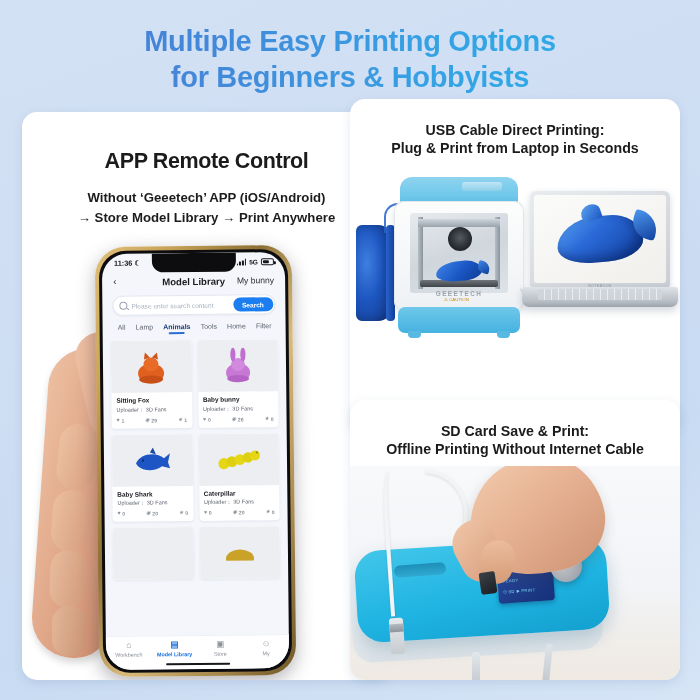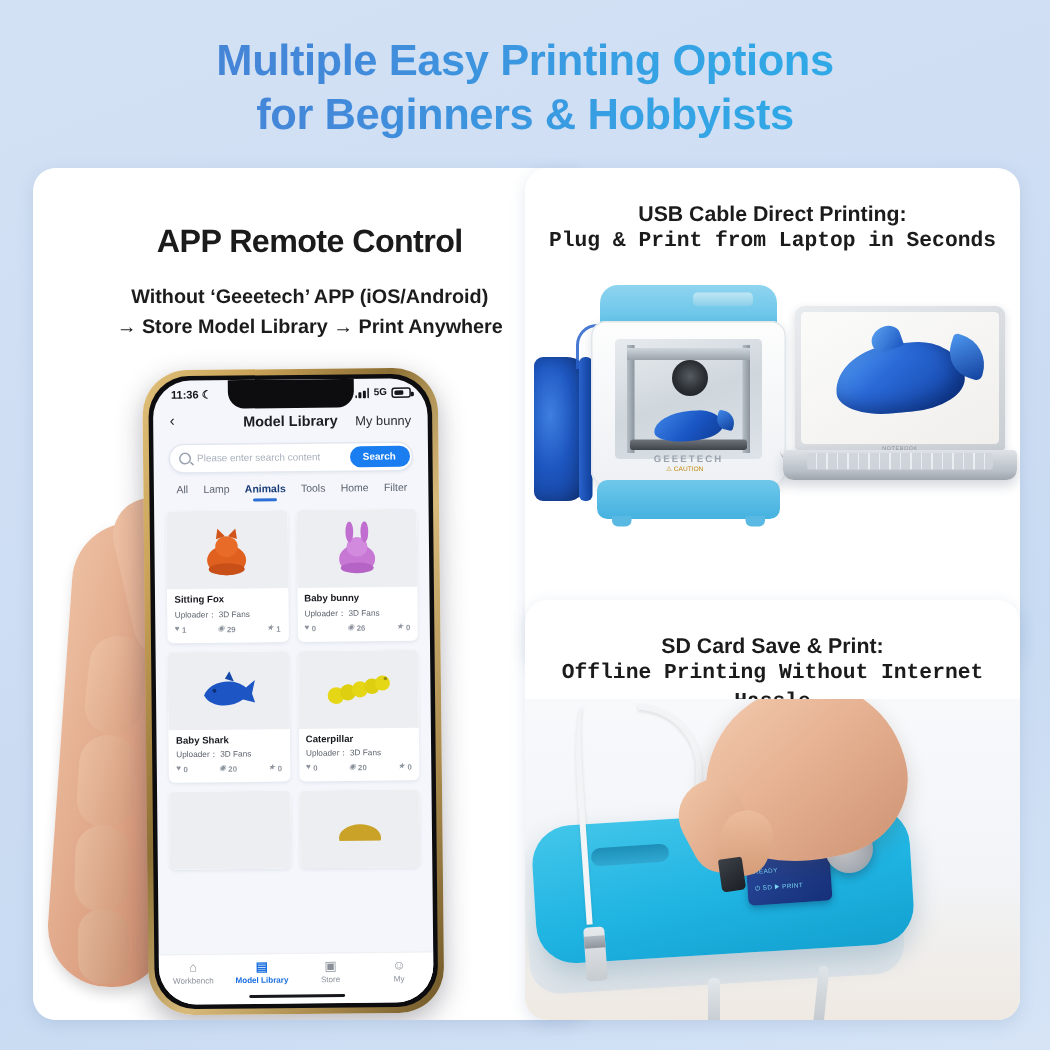--- a/index.html
+++ b/index.html
@@ -34,7 +34,7 @@
     overflow: hidden;
   }
   #card-app    { left: 22px;  top: 112px; width: 369px; height: 568px; }
-  #card-usb    { left: 350px; top: 112px; width: 330px; height: 334px; }
+  #card-usb    { left: 350px; top: 99px; width: 330px; height: 334px; }
   #card-sd     { left: 350px; top: 400px; width: 330px; height: 280px; }
 
   .card-heading {

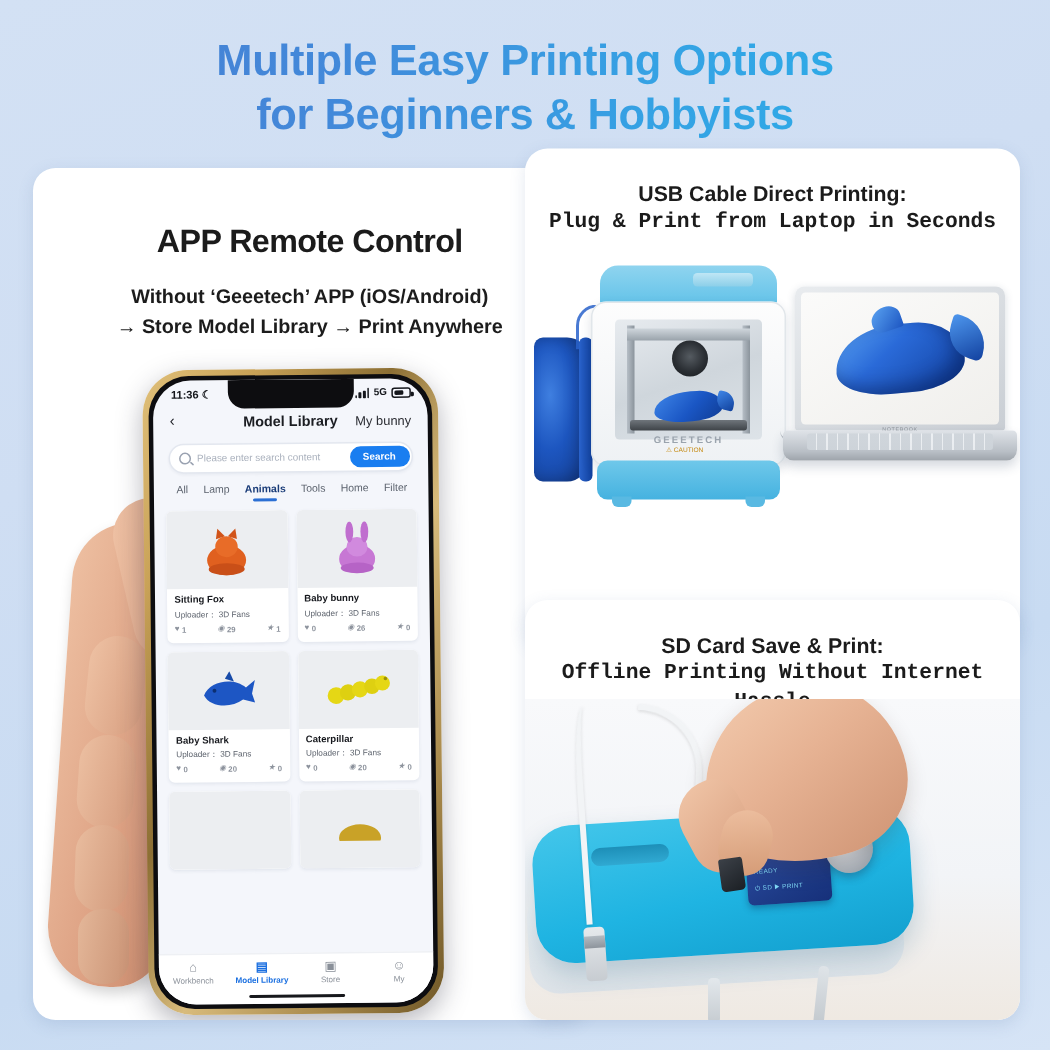--- a/index.html
+++ b/index.html
@@ -49,7 +49,7 @@
   #app-sub .l2 { display: block; }
 
   .right-head { font-size: 14.2px; margin-top: 22px; padding: 0 16px; }
-  .right-head .l2 { display: block; font-family: Liberation Mono, monospace; }
+  .right-head .l2 { display: block; }
 
   
   #phone-wrap {

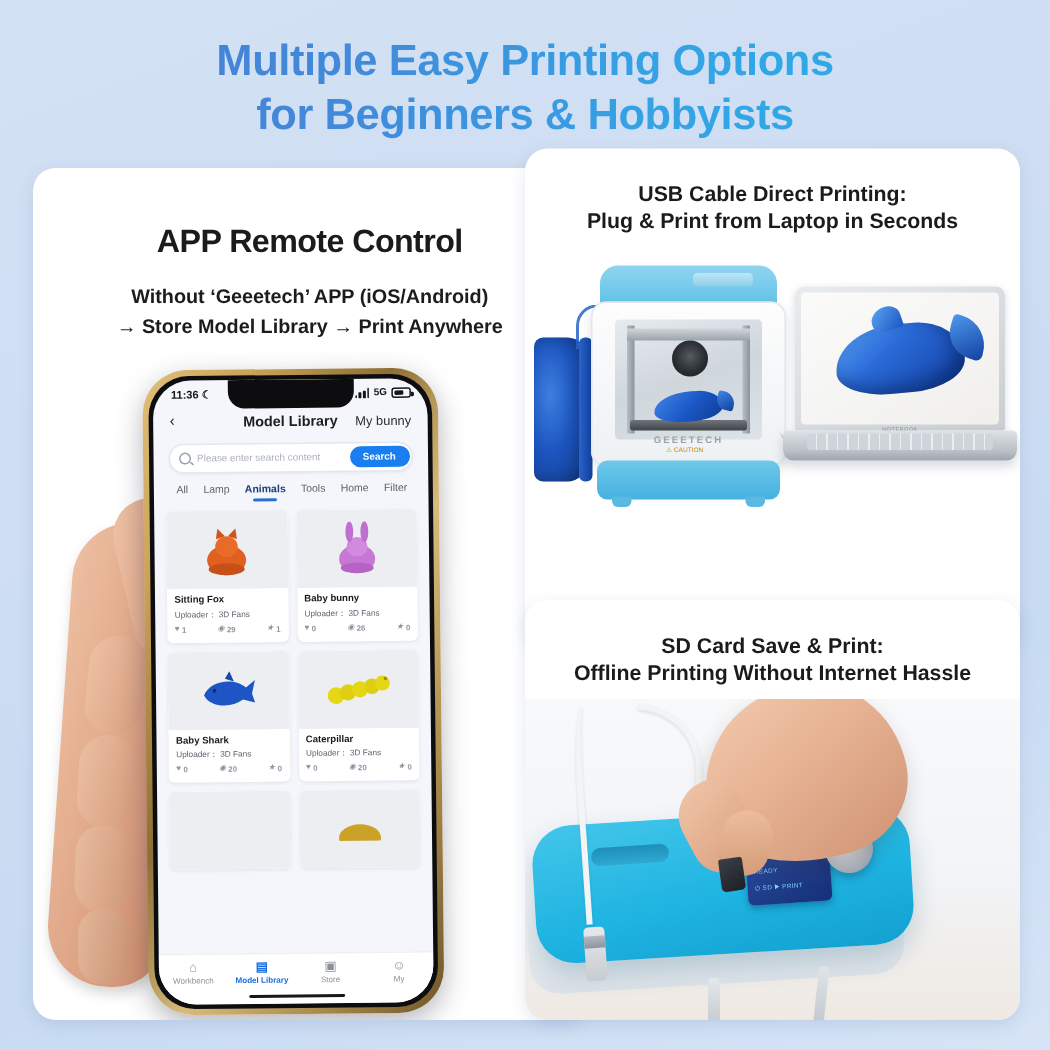--- a/index.html
+++ b/index.html
@@ -573,7 +573,7 @@
 <div class="card" id="card-sd">
   <div class="card-heading right-head">
     <span>SD Card Save &amp; Print:</span>
-    <span class="l2">Offline Printing Without Internet Hassle</span>
+    <span class="l2">Offline Printing Without Internet Cable</span>
   </div>
 
   <div id="sd-art">

